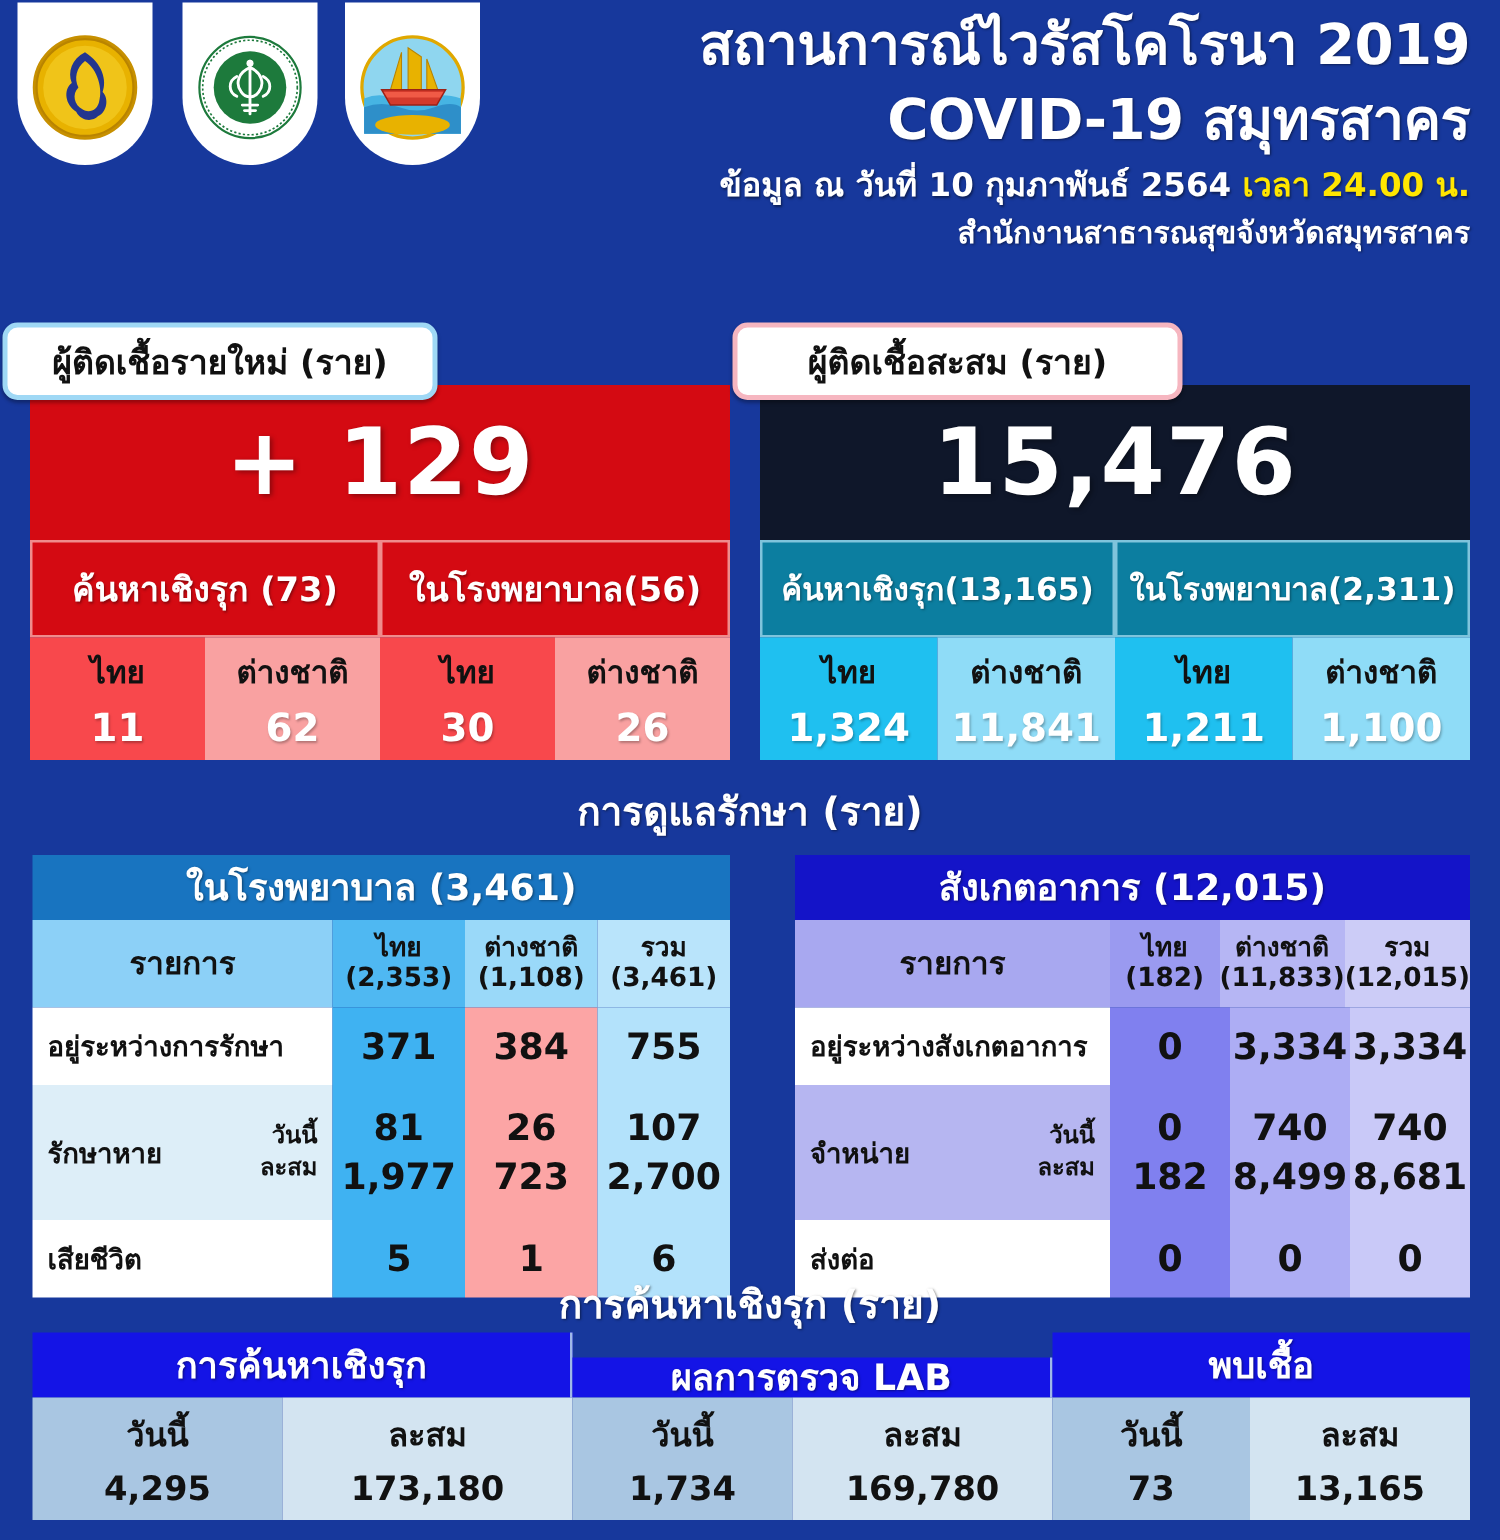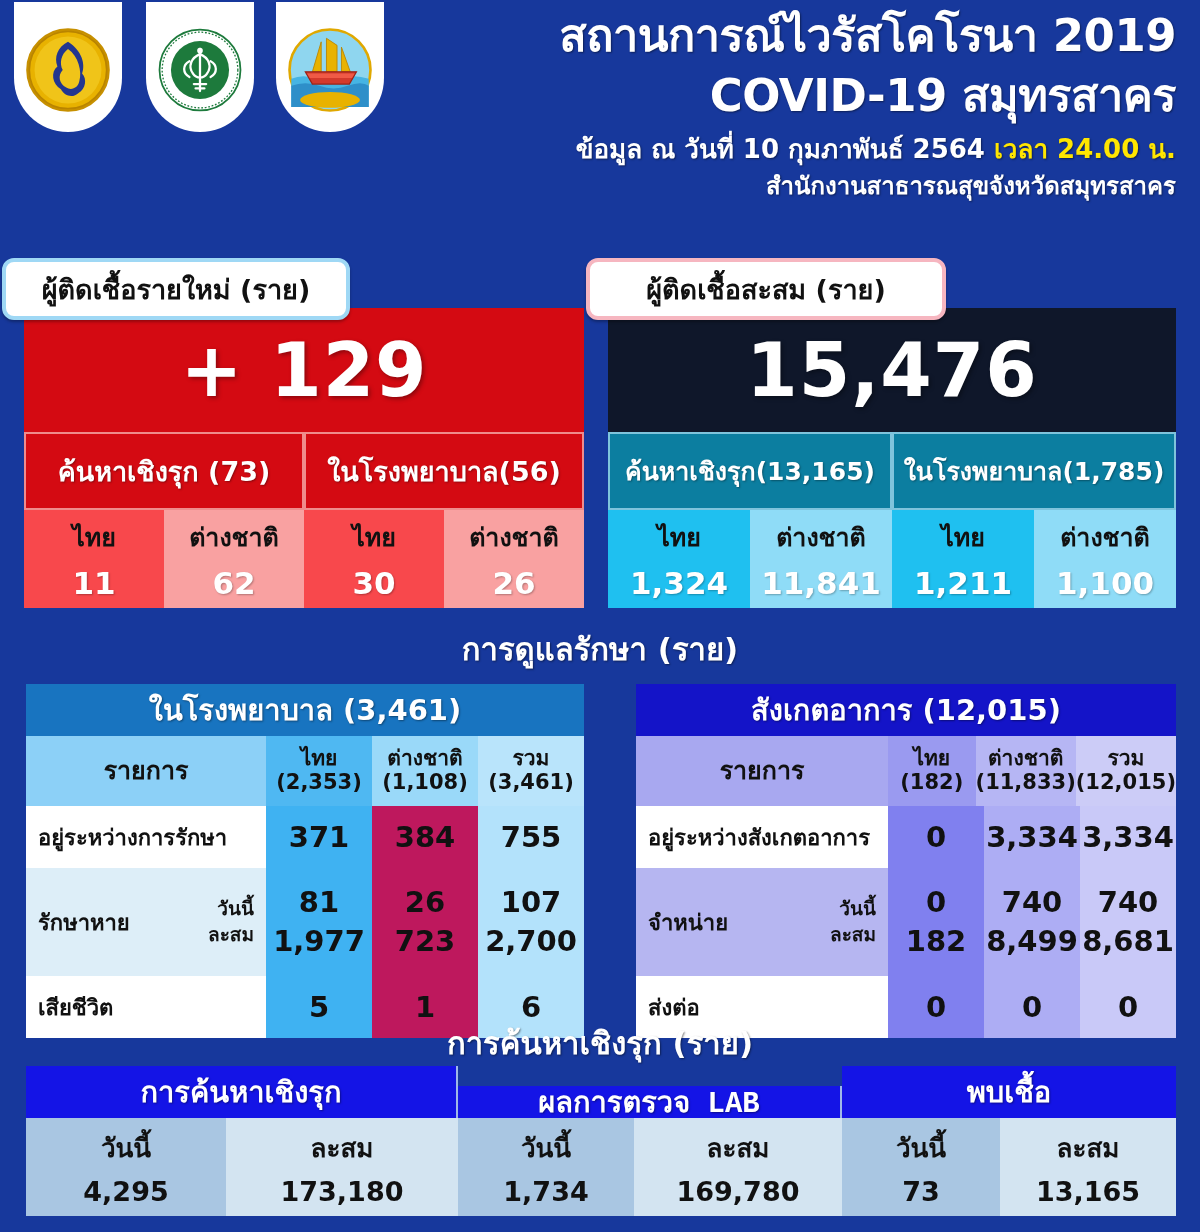--- a/index.html
+++ b/index.html
@@ -452,7 +452,7 @@
 
     <div class="subhead-row">
       <div class="subhead-cell">ค้นหาเชิงรุก(13,165)</div>
-      <div class="subhead-cell">ในโรงพยาบาล(1,785)</div>
+      <div class="subhead-cell">ในโรงพยาบาล(2,311)</div>
     </div>
 
     <div class="nat-row">

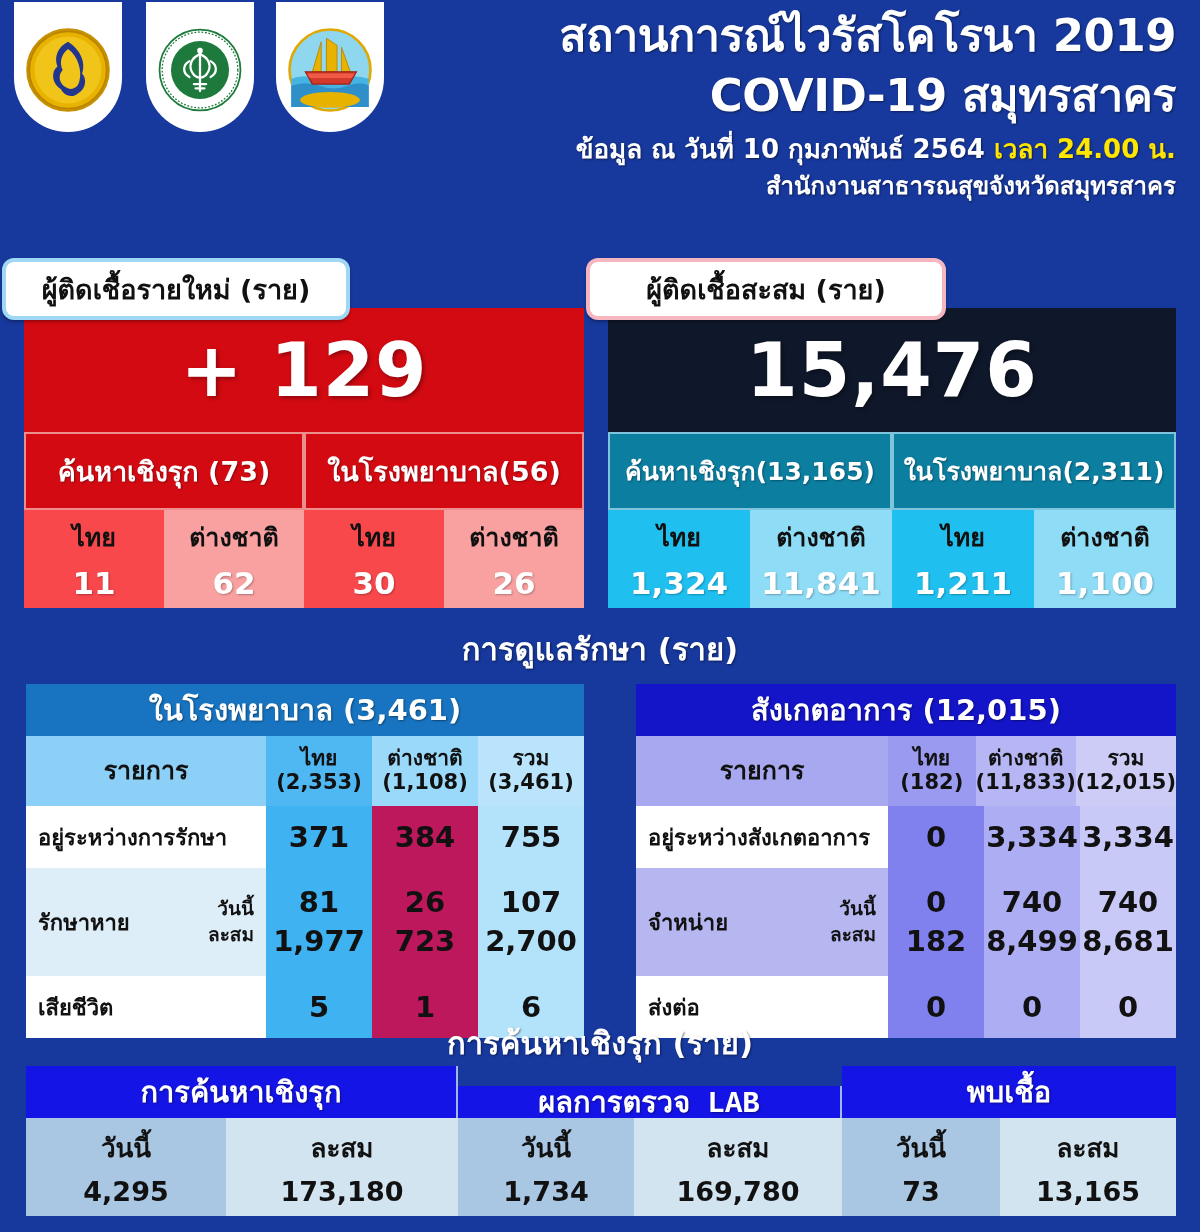--- a/index.html
+++ b/index.html
@@ -239,7 +239,7 @@
   #care-hospital .care-hdr-row .c-num.n2 { background: #9ad9f9; }
   #care-hospital .care-hdr-row .c-num.n3 { background: #b9e4fb; }
   #care-hospital .c-num.n1 { background: #3fb2f2; }
-  #care-hospital .c-num.n2 { background: #be185d; }
+  #care-hospital .c-num.n2 { background: #fca5a5; }
   #care-hospital .c-num.n3 { background: #b3e2fb; }
   #care-hospital .c-item.bg-a { background: #ffffff; }
   #care-hospital .c-item.bg-b { background: #ddeef8; }

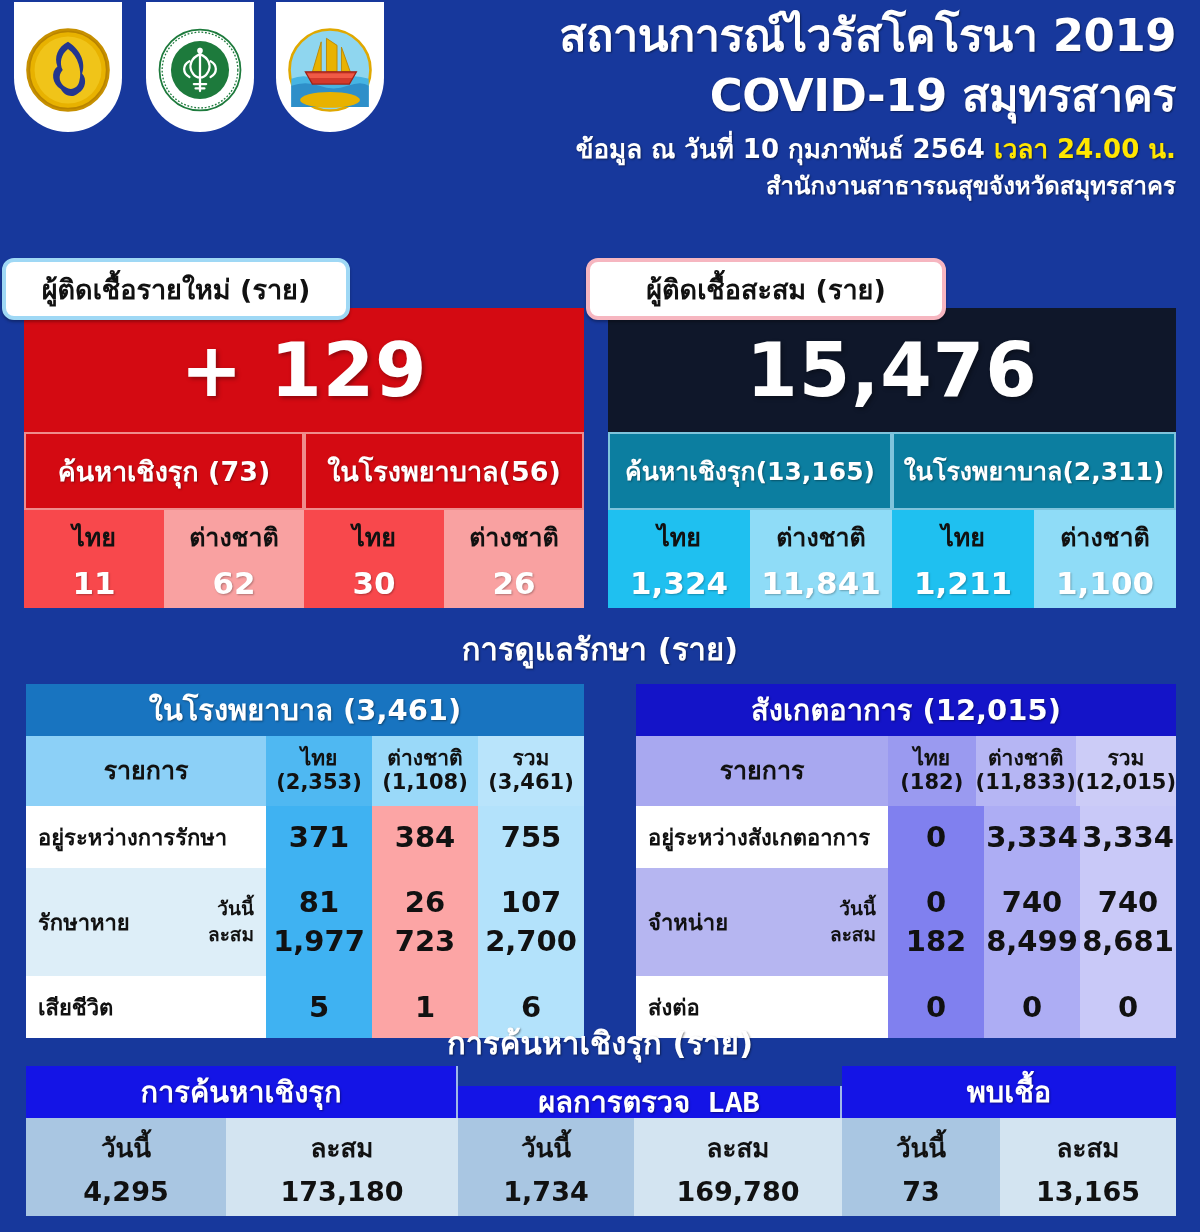--- a/index.html
+++ b/index.html
@@ -302,7 +302,7 @@
     left: 26px; top: 1066px;
     width: 1150px;
   }
-  #active-head-row { display: flex; width: 100%; height: 52px; font-family: Liberation Mono, monospace; }
+  #active-head-row { display: flex; width: 100%; height: 52px; }
   .active-head-cell {
     display: flex;
     align-items: center;

